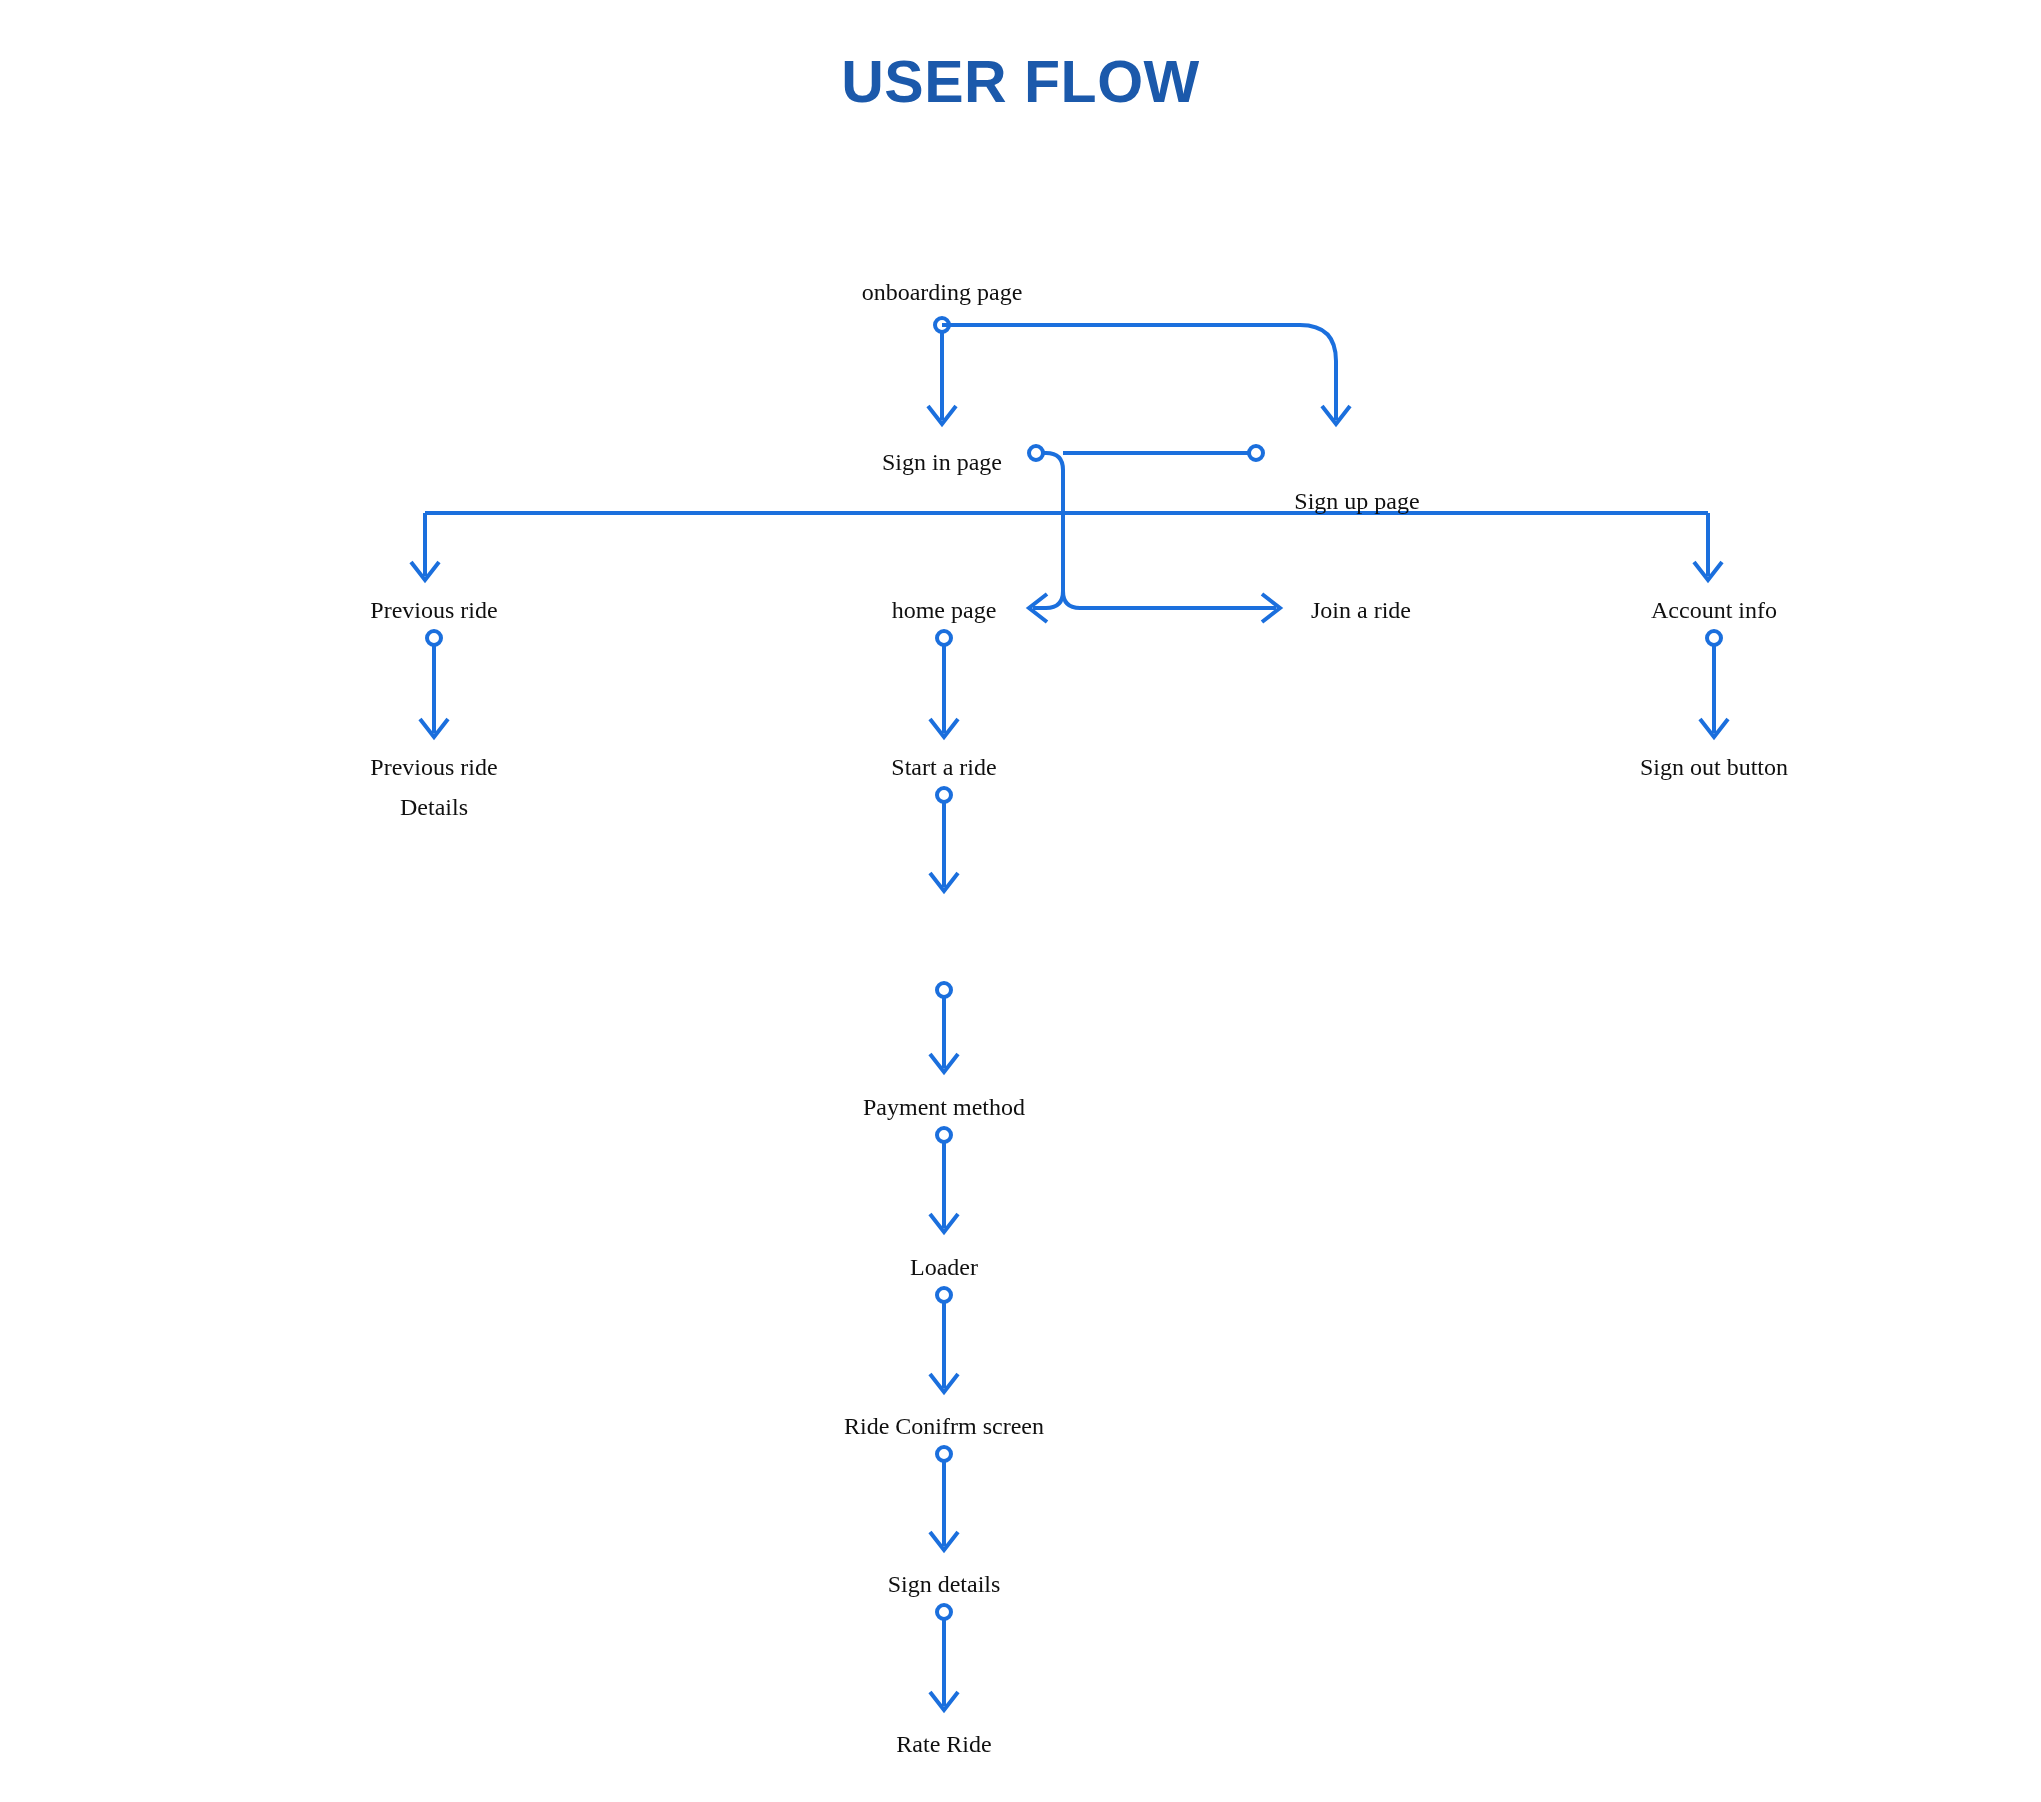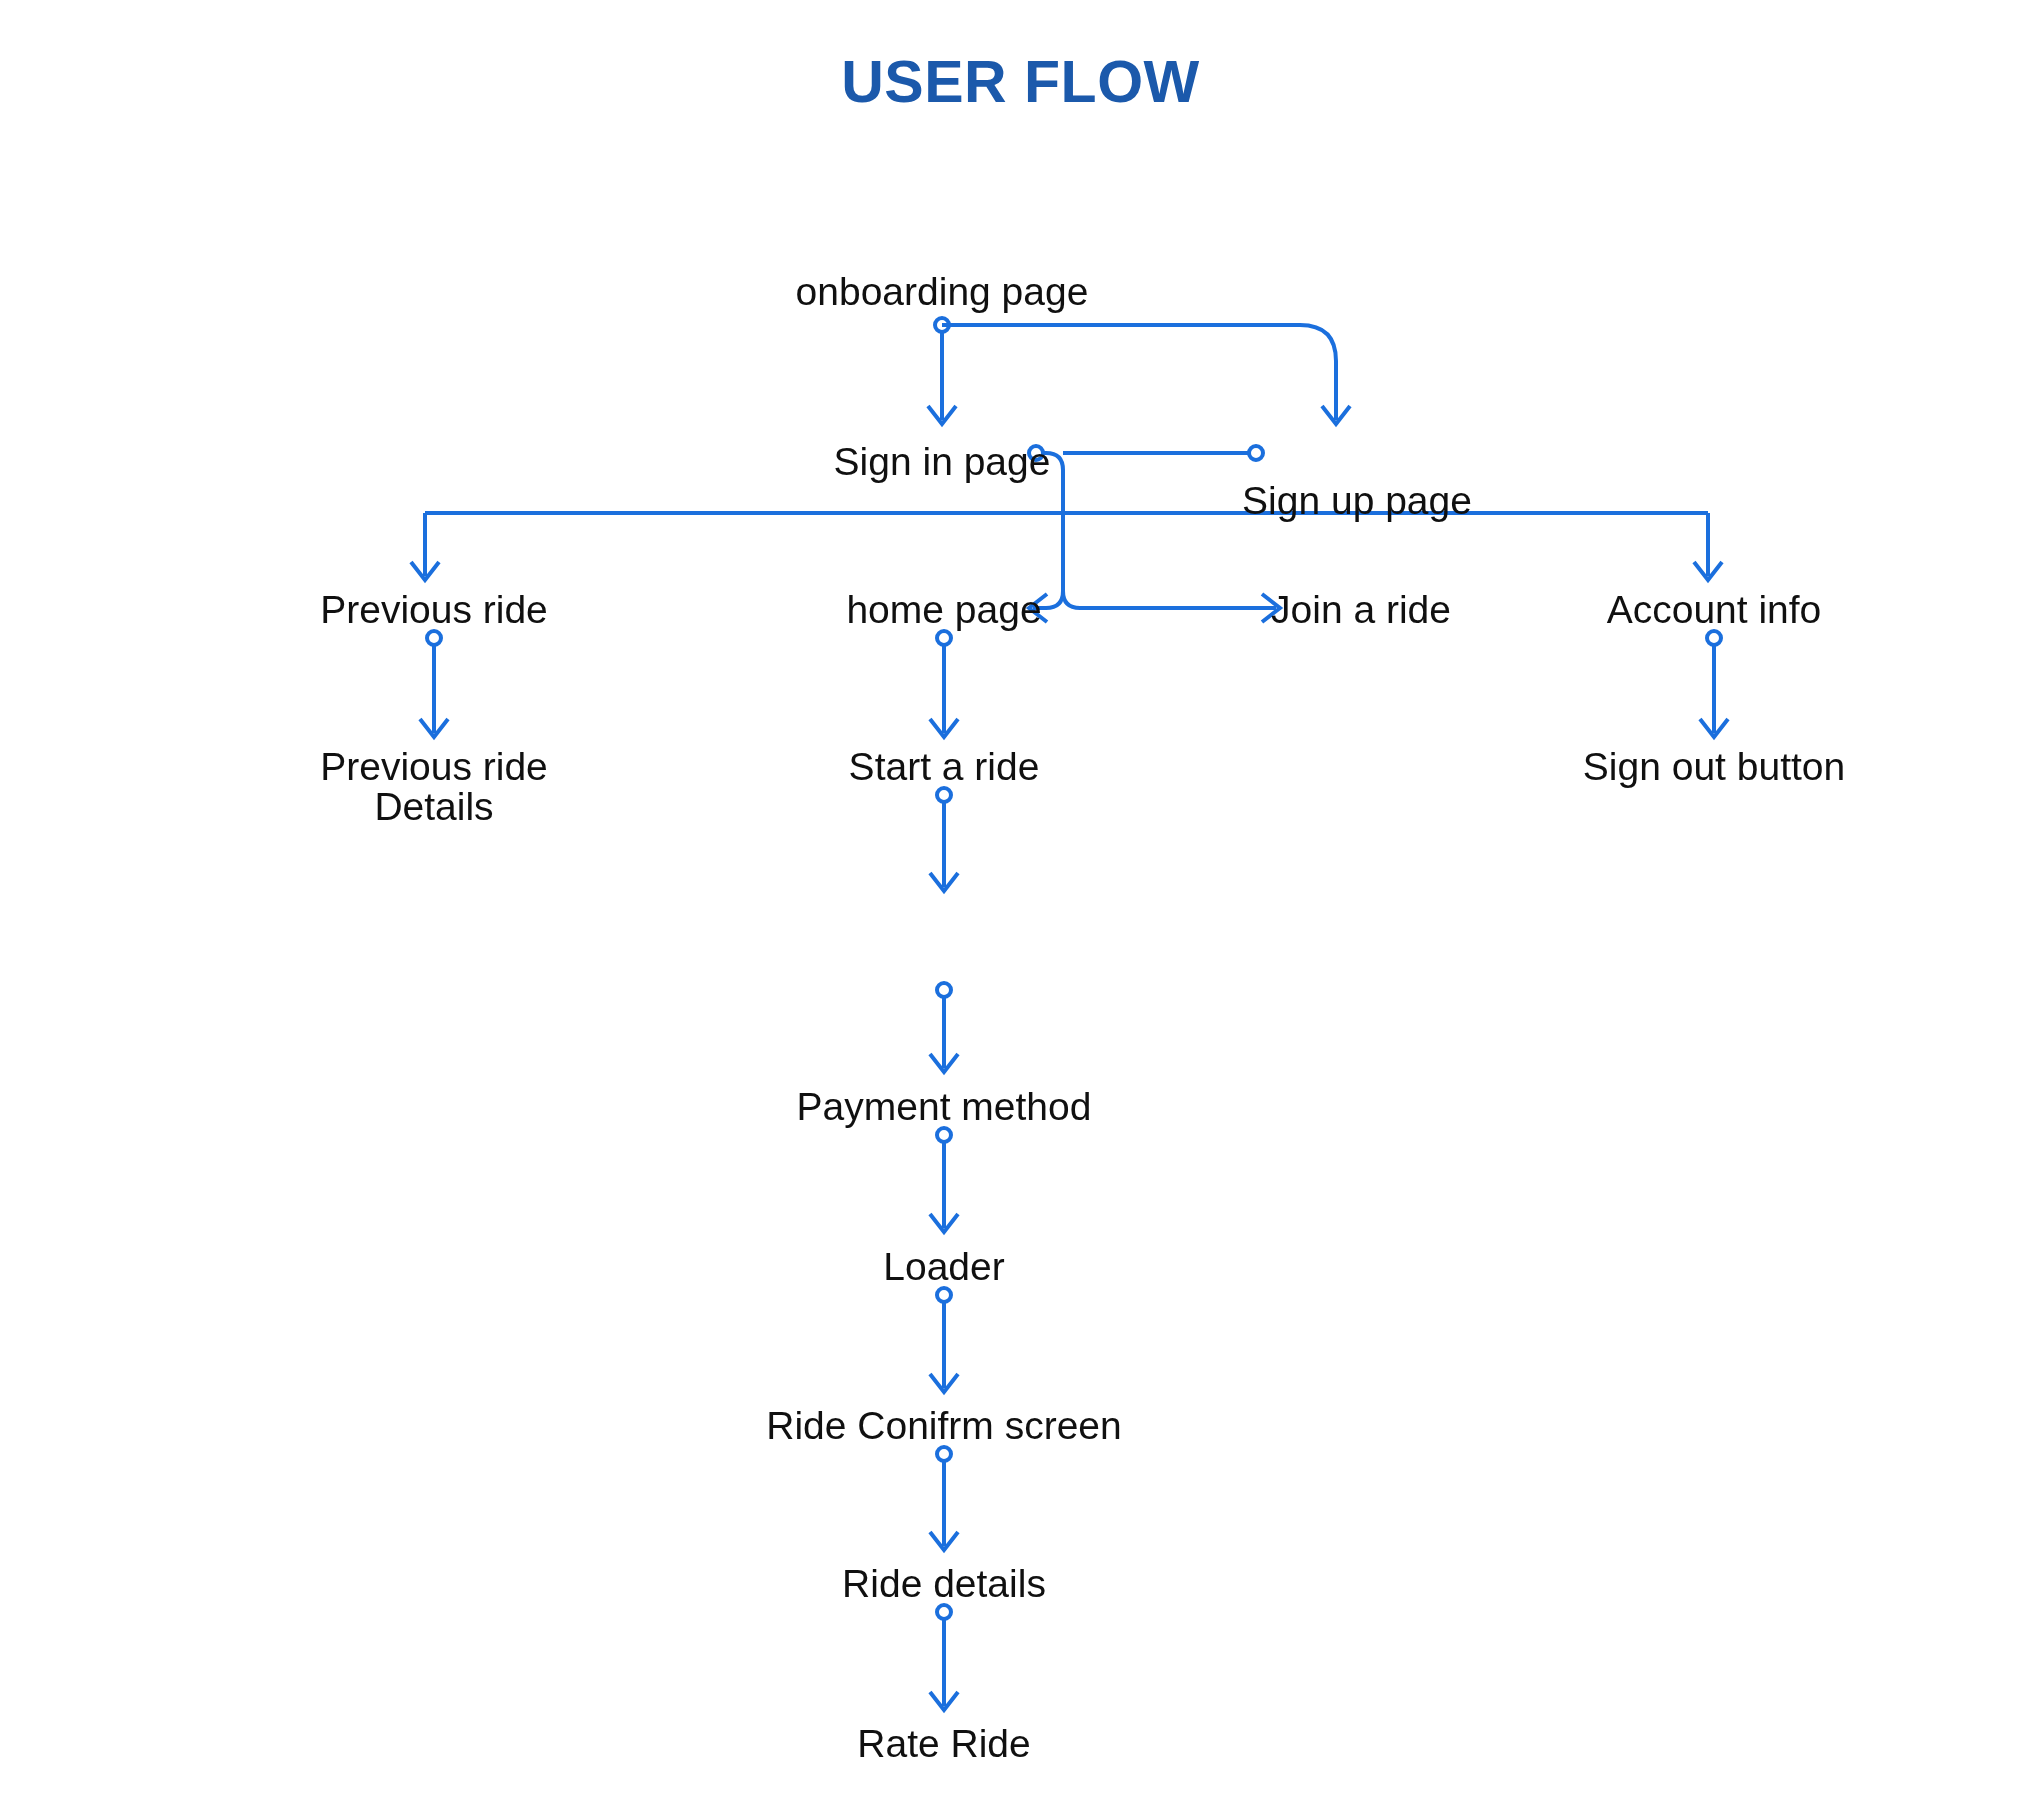--- a/index.html
+++ b/index.html
@@ -37,11 +37,11 @@
   }
   .node {
     position: absolute;
-    font-size: 39px;
+    font-size: 24px;
     line-height: 40px;
     color: #101010;
     text-align: center;
-    font-family: Liberation Sans, sans-serif;
+    font-family: Liberation Serif, serif;
     white-space: pre-line;
     transform: translateX(-50%);
     user-select: none;

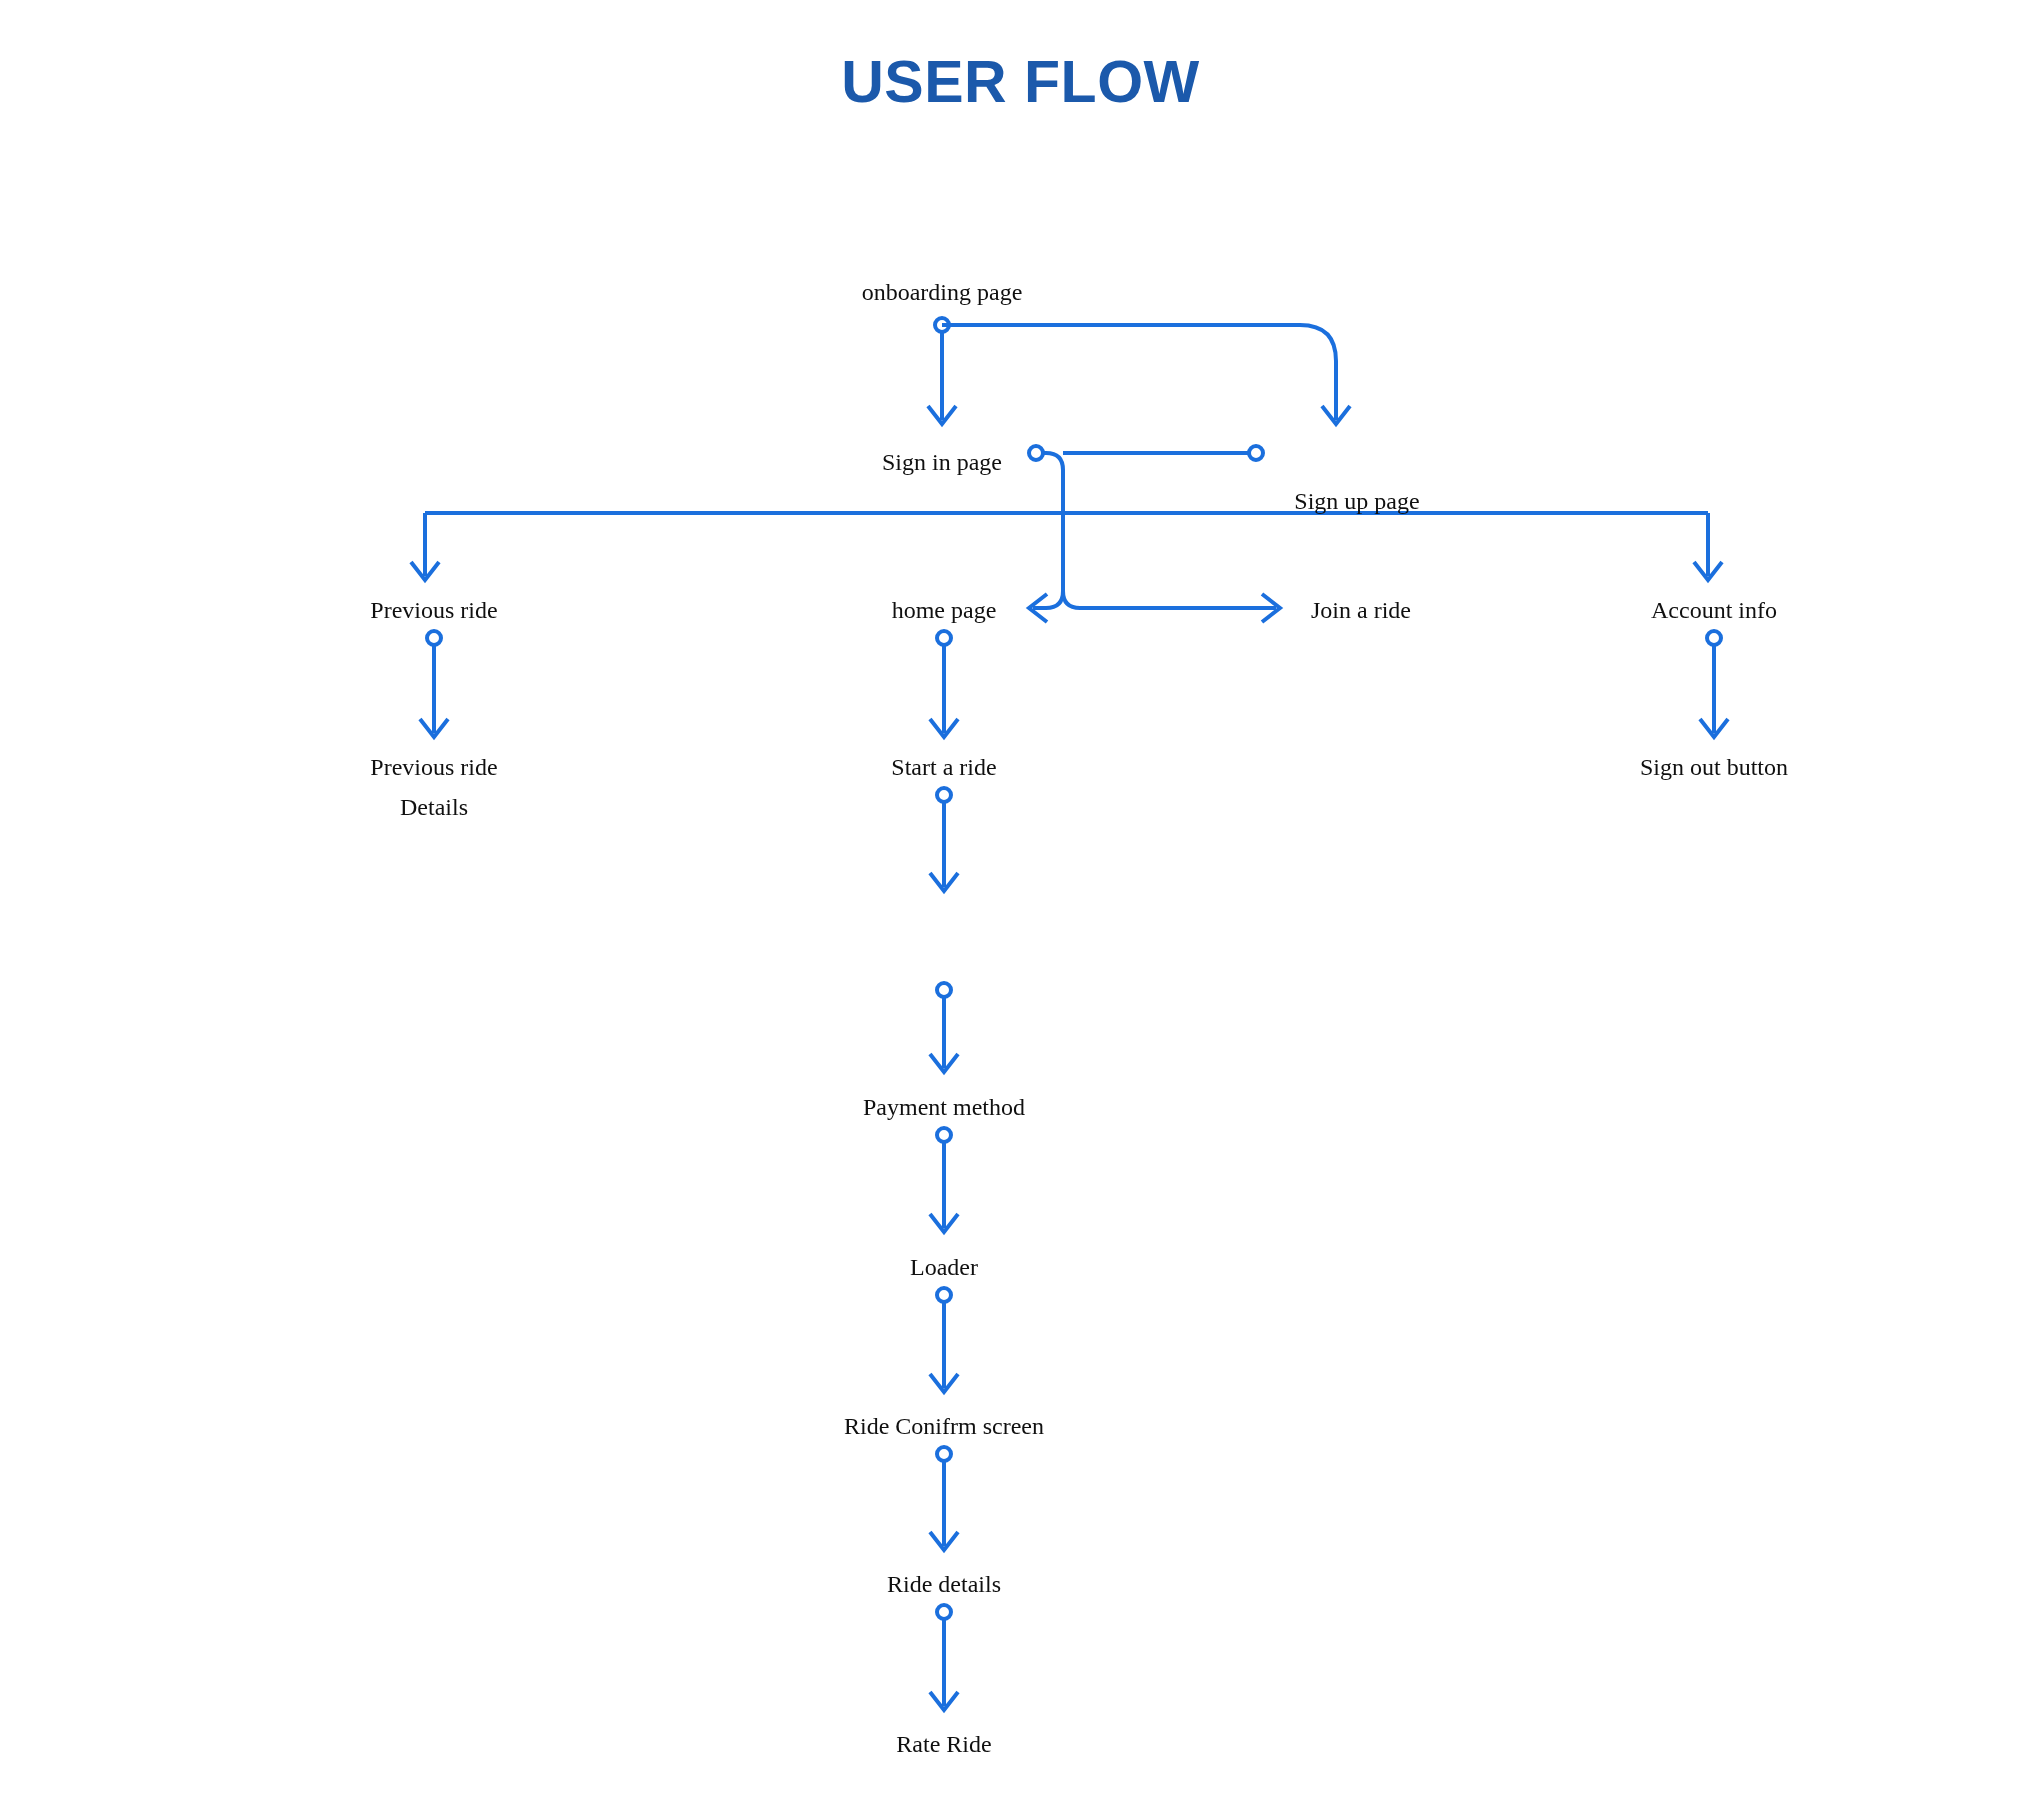--- a/index.html
+++ b/index.html
@@ -186,7 +186,7 @@
 
   <div class="node" style="left:944px; top:1406px;">Ride Conifrm screen</div>
 
-  <div class="node" style="left:944px; top:1564px;">Ride details</div>
+  <div class="node" style="left:944px; top:1564px;">Sign details</div>
 
   <div class="node" style="left:944px; top:1724px;">Rate Ride</div>
 

